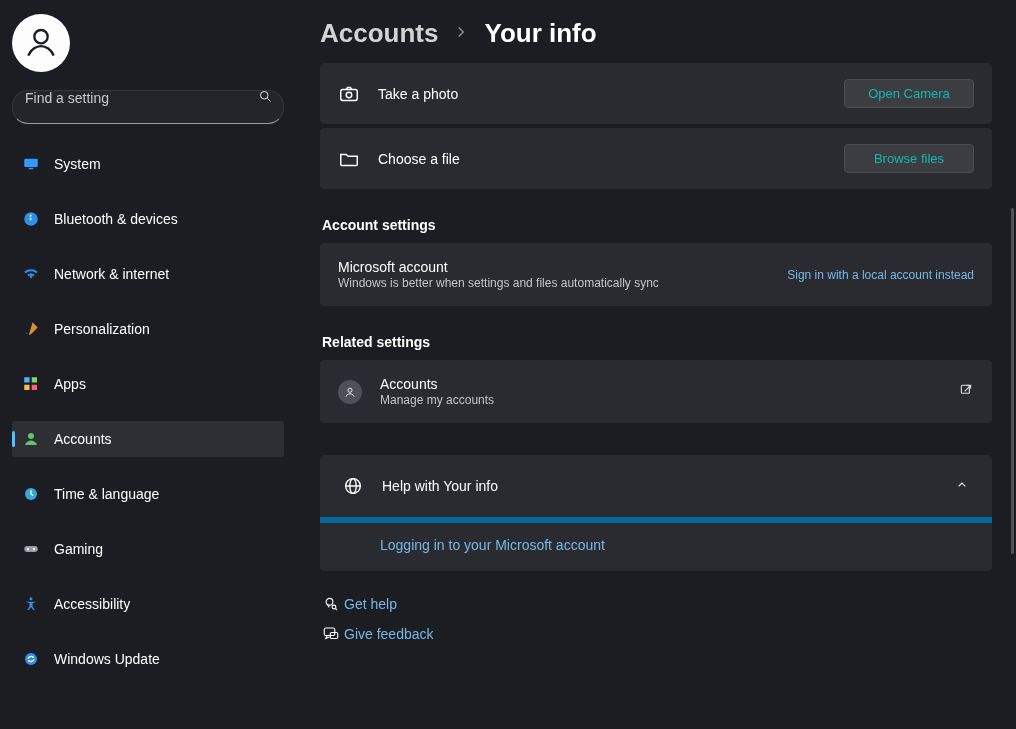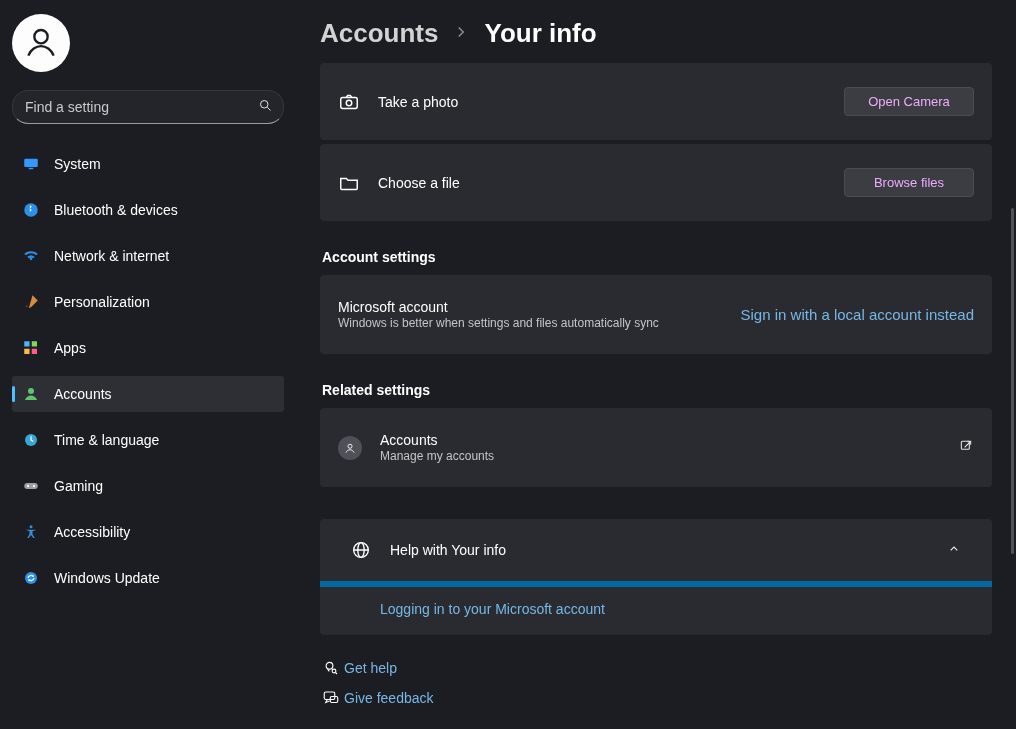--- a/index.html
+++ b/index.html
@@ -42,12 +42,12 @@
   .avatar svg { width: 38px; height: 38px; }
 
   .search {
-    display: flex; align-items: center;
+    display: flex; align-items: flex-end;
     background: #23252a;
     border: 1px solid #35373d;
     border-bottom: 1px solid #9c9c9c;
     border-radius: 16px;
-    padding: 0 10px;
+    padding: 16px 10px;
     height: 34px;
     margin-bottom: 22px;
   }

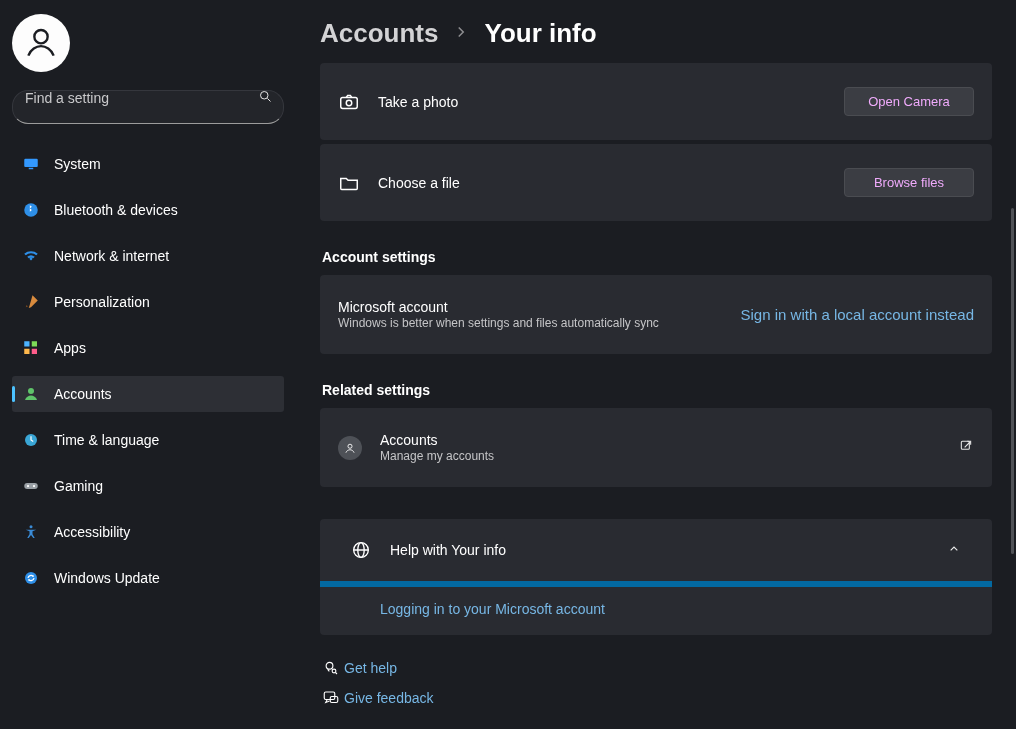--- a/index.html
+++ b/index.html
@@ -119,7 +119,7 @@
   .card {
     background: var(--panel);
     border-radius: 4px;
-    padding: 24px 18px;
+    padding: 16px 18px;
     display: flex; align-items: center;
     gap: 18px;
     margin-bottom: 4px;

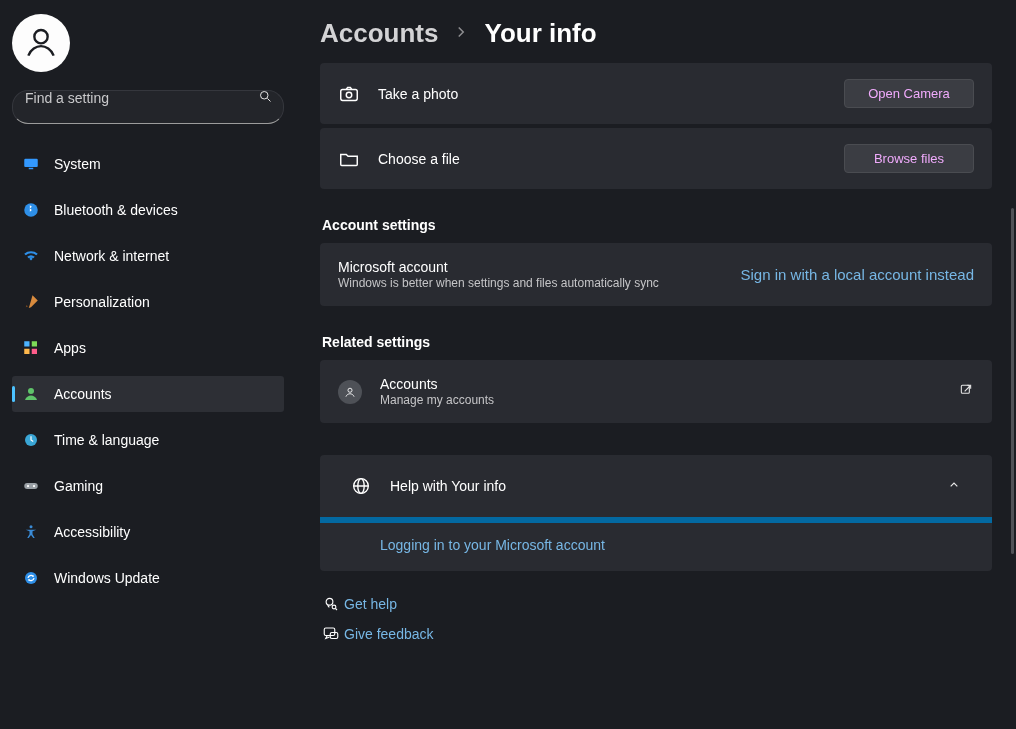--- a/index.html
+++ b/index.html
@@ -143,7 +143,7 @@
   .btn {
     background: var(--btn);
     border: 1px solid #4a4c51;
-    color: #f0abfc;
+    color: #14b8a6;
     padding: 6px 22px;
     border-radius: 4px;
     font-size: 13px;

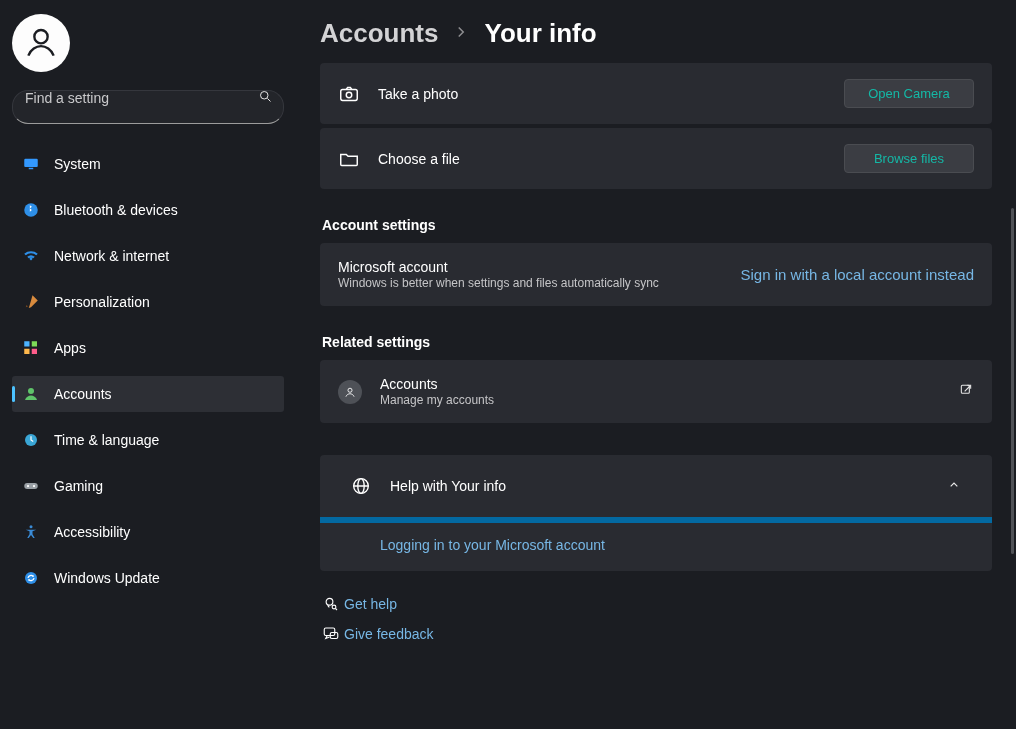--- a/index.html
+++ b/index.html
@@ -58,7 +58,7 @@
   .search input::placeholder { color: #c9c9cb; }
   .search .icon { color: #e5e5e5; }
 
-  .nav { display: flex; flex-direction: column; gap: 10px; text-align: right; }
+  .nav { display: flex; flex-direction: column; gap: 19px; text-align: right; }
   .nav-item {
     display: flex; align-items: center;
     height: 36px;

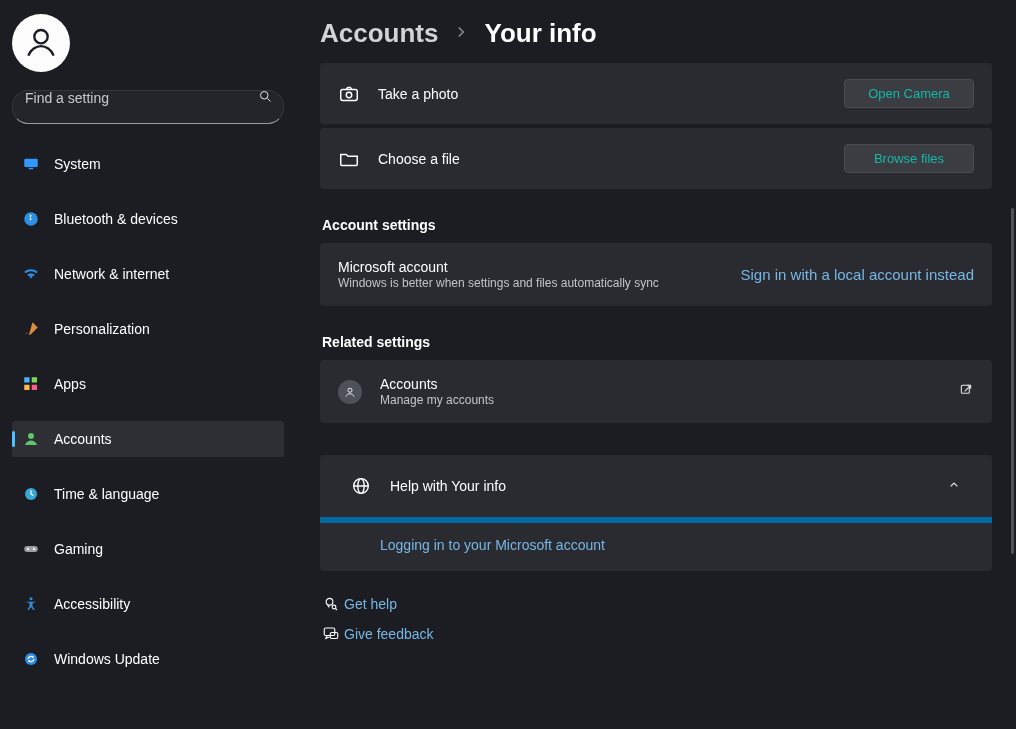--- a/index.html
+++ b/index.html
@@ -153,7 +153,7 @@
   }
   .link-blue {
     color: var(--link);
-    font-size: 15px;
+    font-size: 12px;
     cursor: pointer;
     text-align: right;
   }

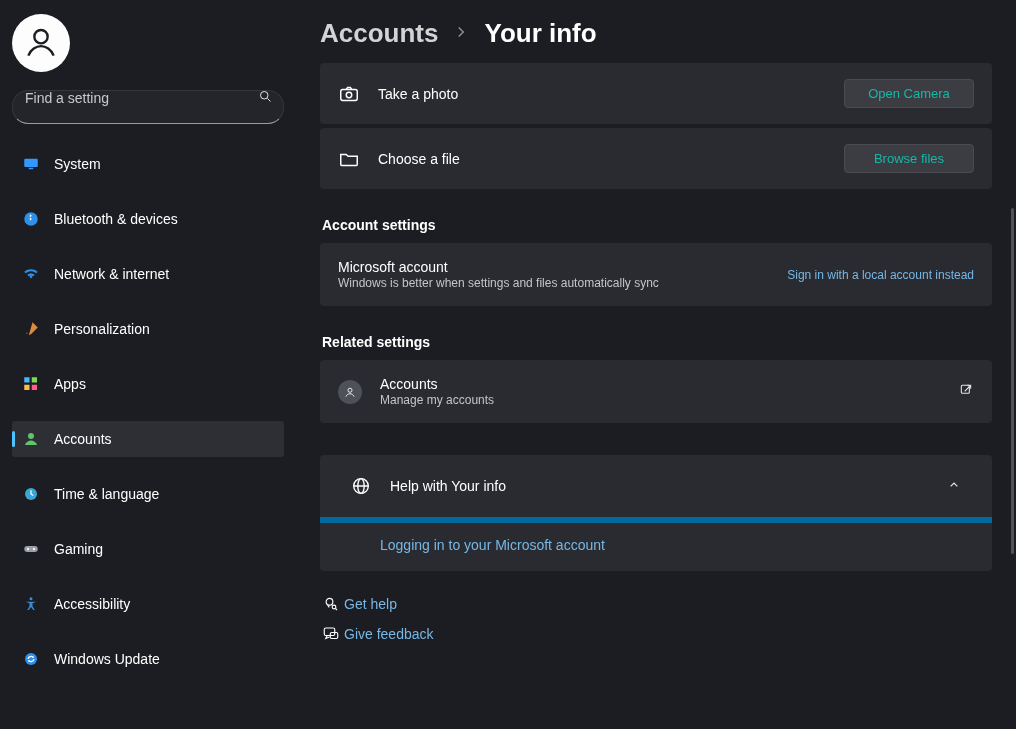--- a/index.html
+++ b/index.html
@@ -173,7 +173,7 @@
   }
   .help-header {
     display: flex; align-items: center;
-    padding: 20px 30px;
+    padding: 20px 22px;
     gap: 18px;
     cursor: pointer;
   }

